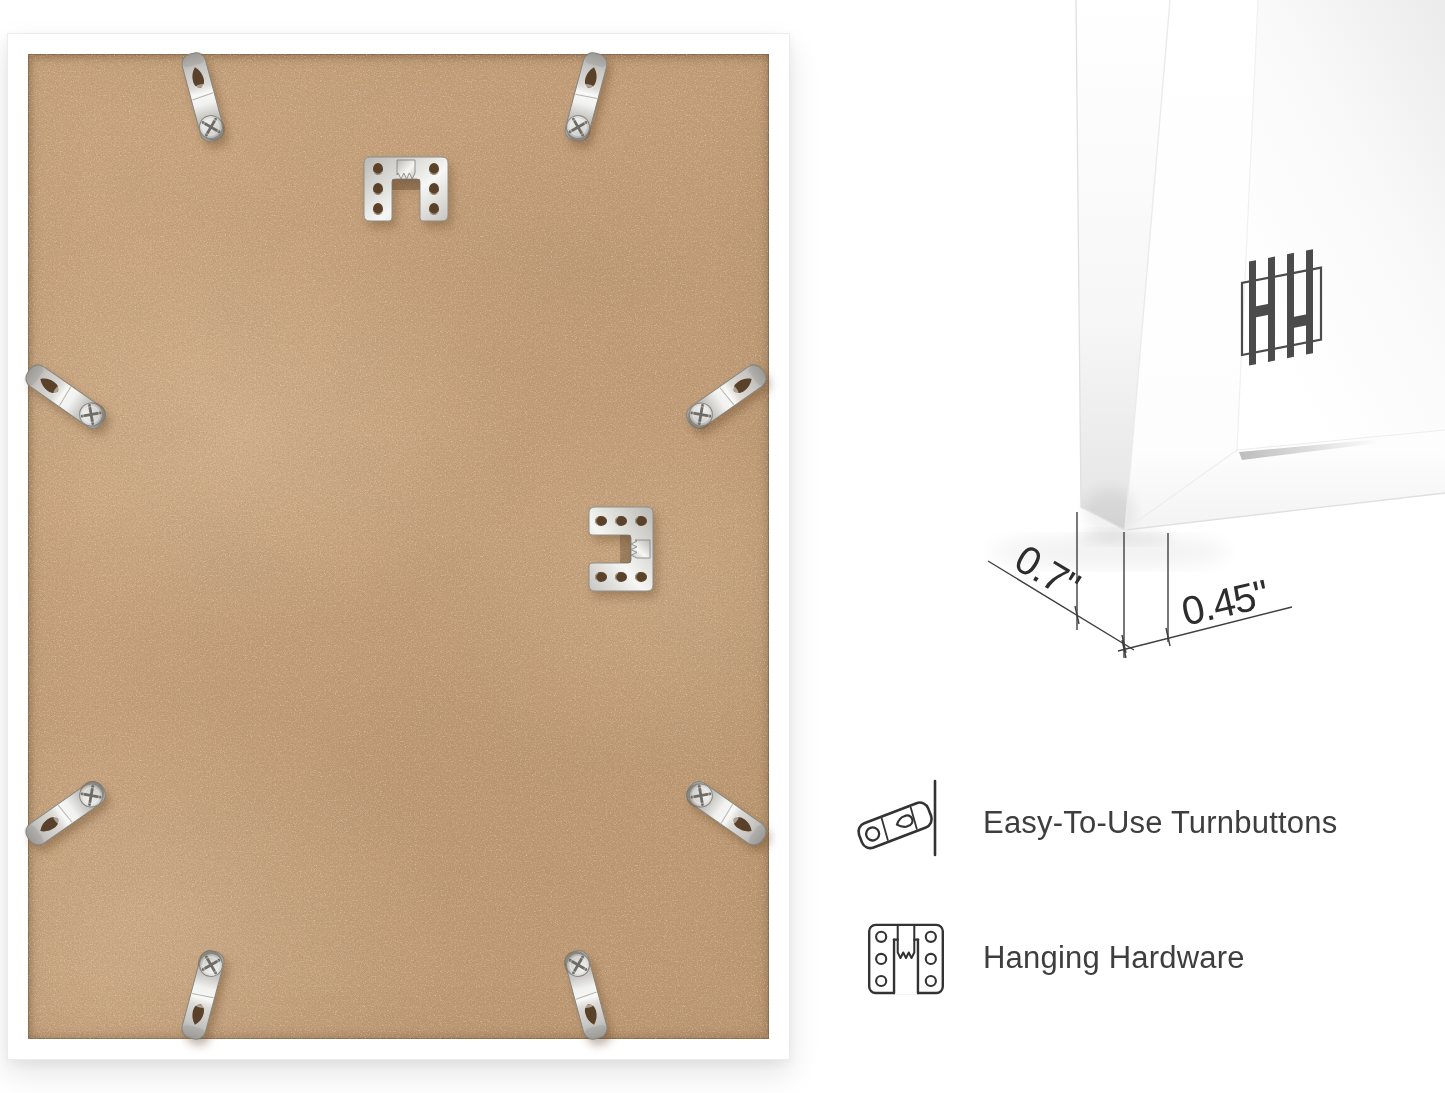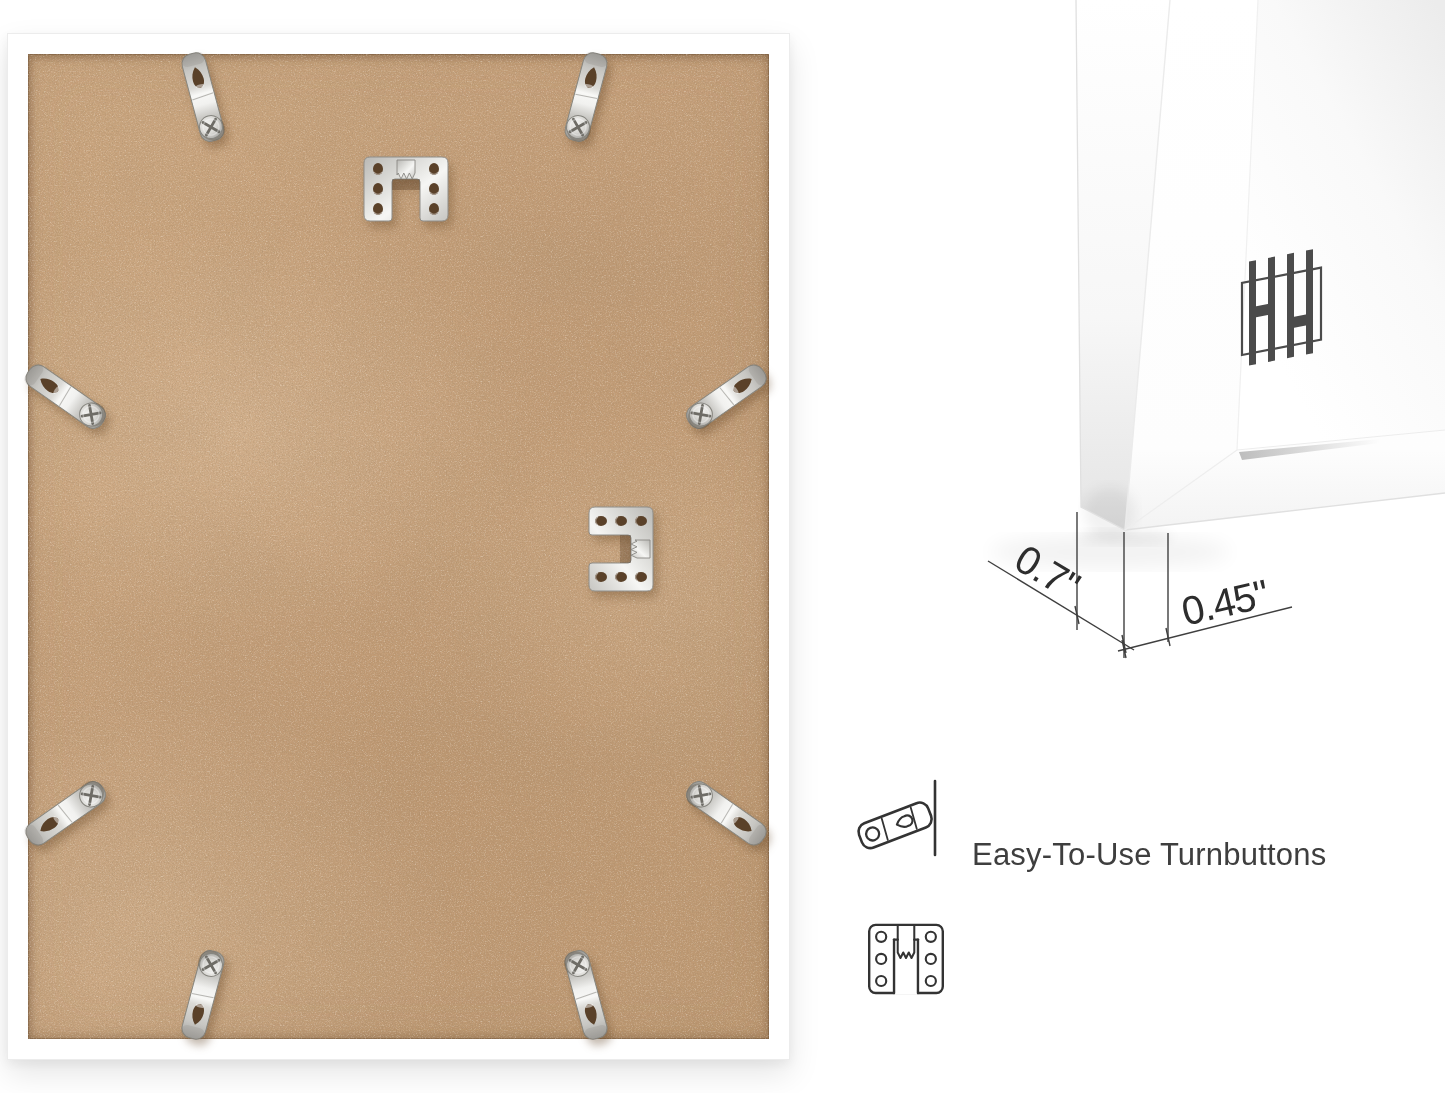--- a/index.html
+++ b/index.html
@@ -47,7 +47,7 @@
   .dim-text{font-family:"Liberation Sans", sans-serif;font-size:40px;fill:#2d2d2d;letter-spacing:-1px;}
 
   
-  .feature-row{position:absolute;left:856px;display:flex;align-items:flex-end;gap:16px;height:100px;}
+  .feature-row{position:absolute;left:856px;display:flex;align-items:center;gap:27px;height:100px;}
   .feature-row.row1{top:773px;}
   .feature-row.row2{top:908px;}
   .feature-icon-box{width:100px;height:100px;display:flex;align-items:center;justify-content:center;flex:0 0 auto;}

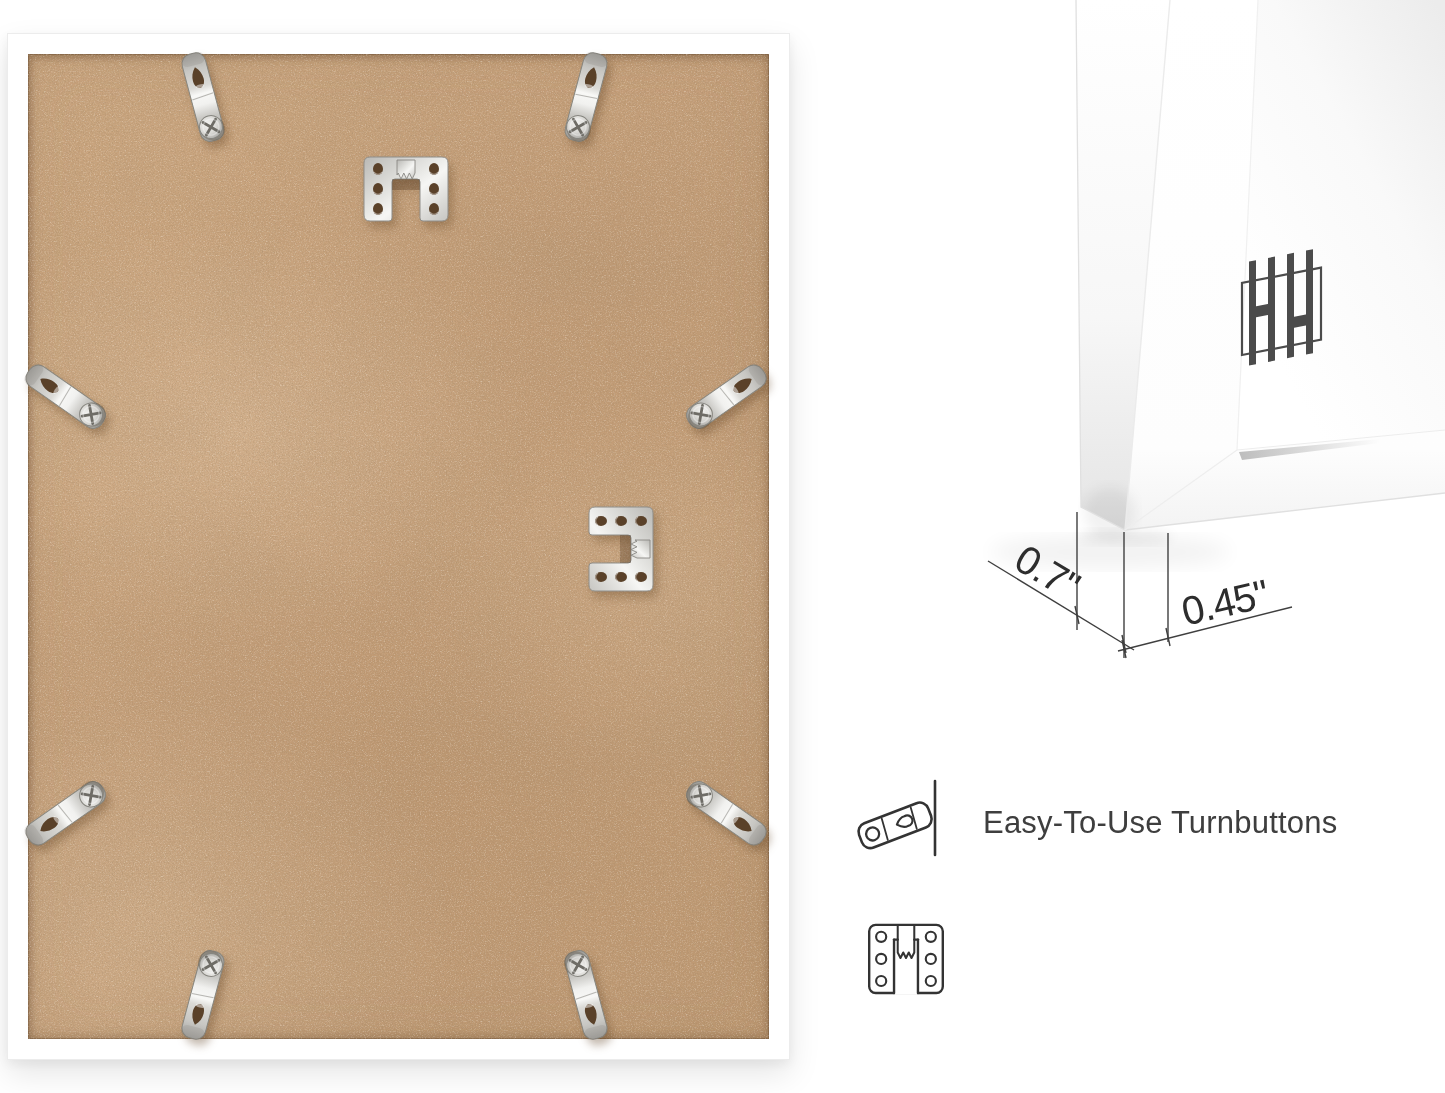--- a/index.html
+++ b/index.html
@@ -307,6 +307,7 @@
           </g>
         </svg>
       </div>
+      <span class="feature-label">Hanging Hardware</span>
     </div>
 
   </section>

